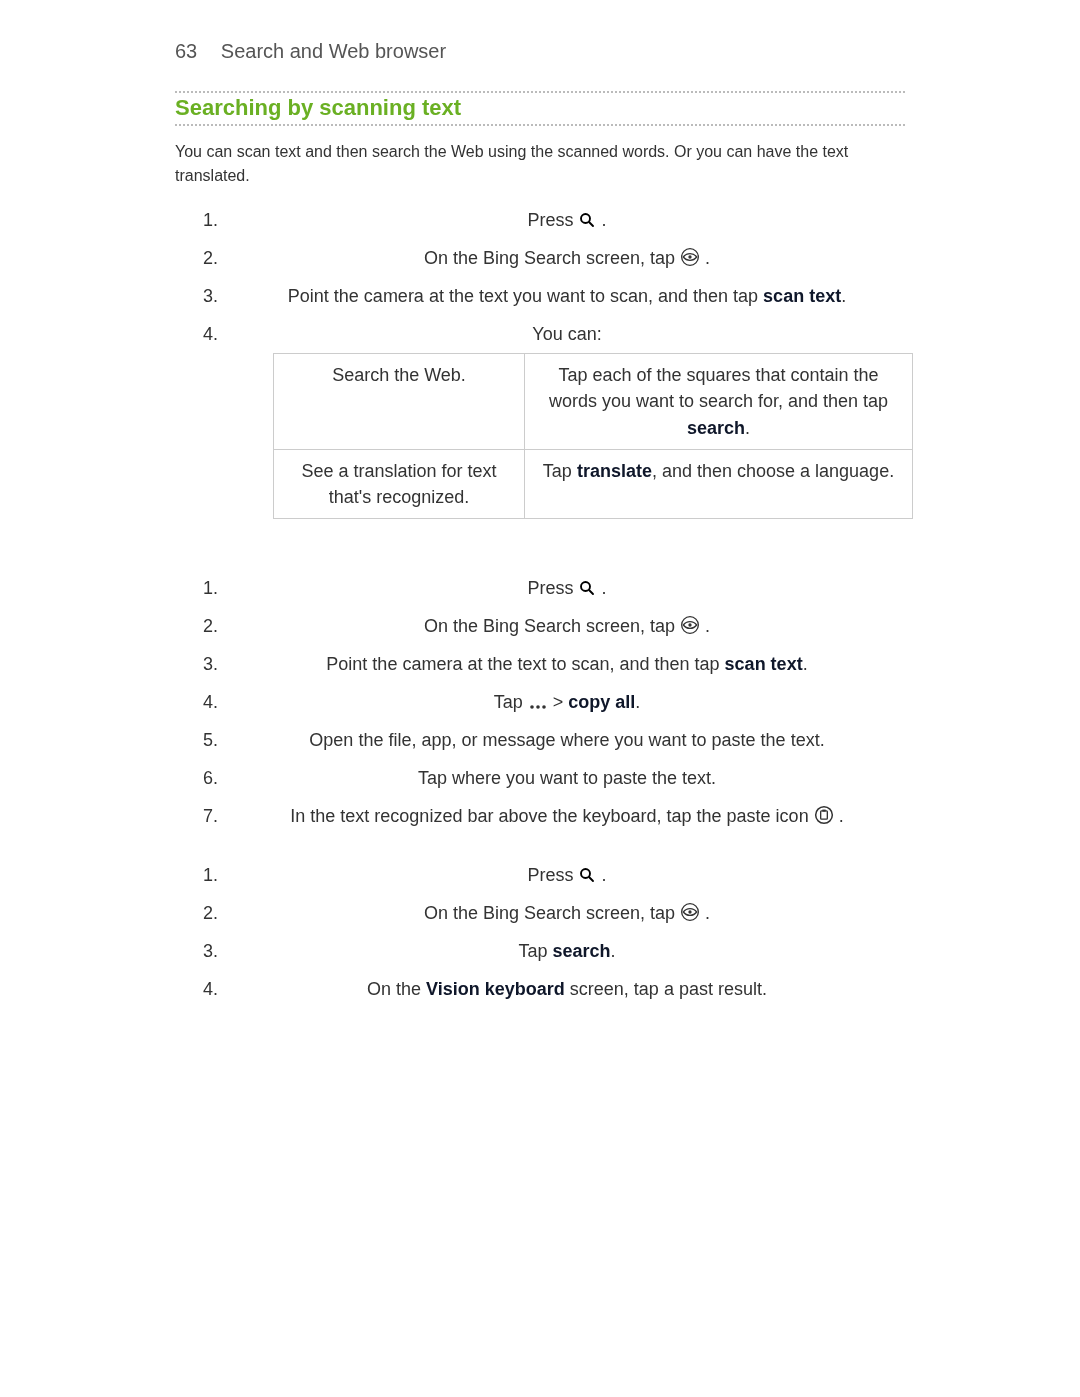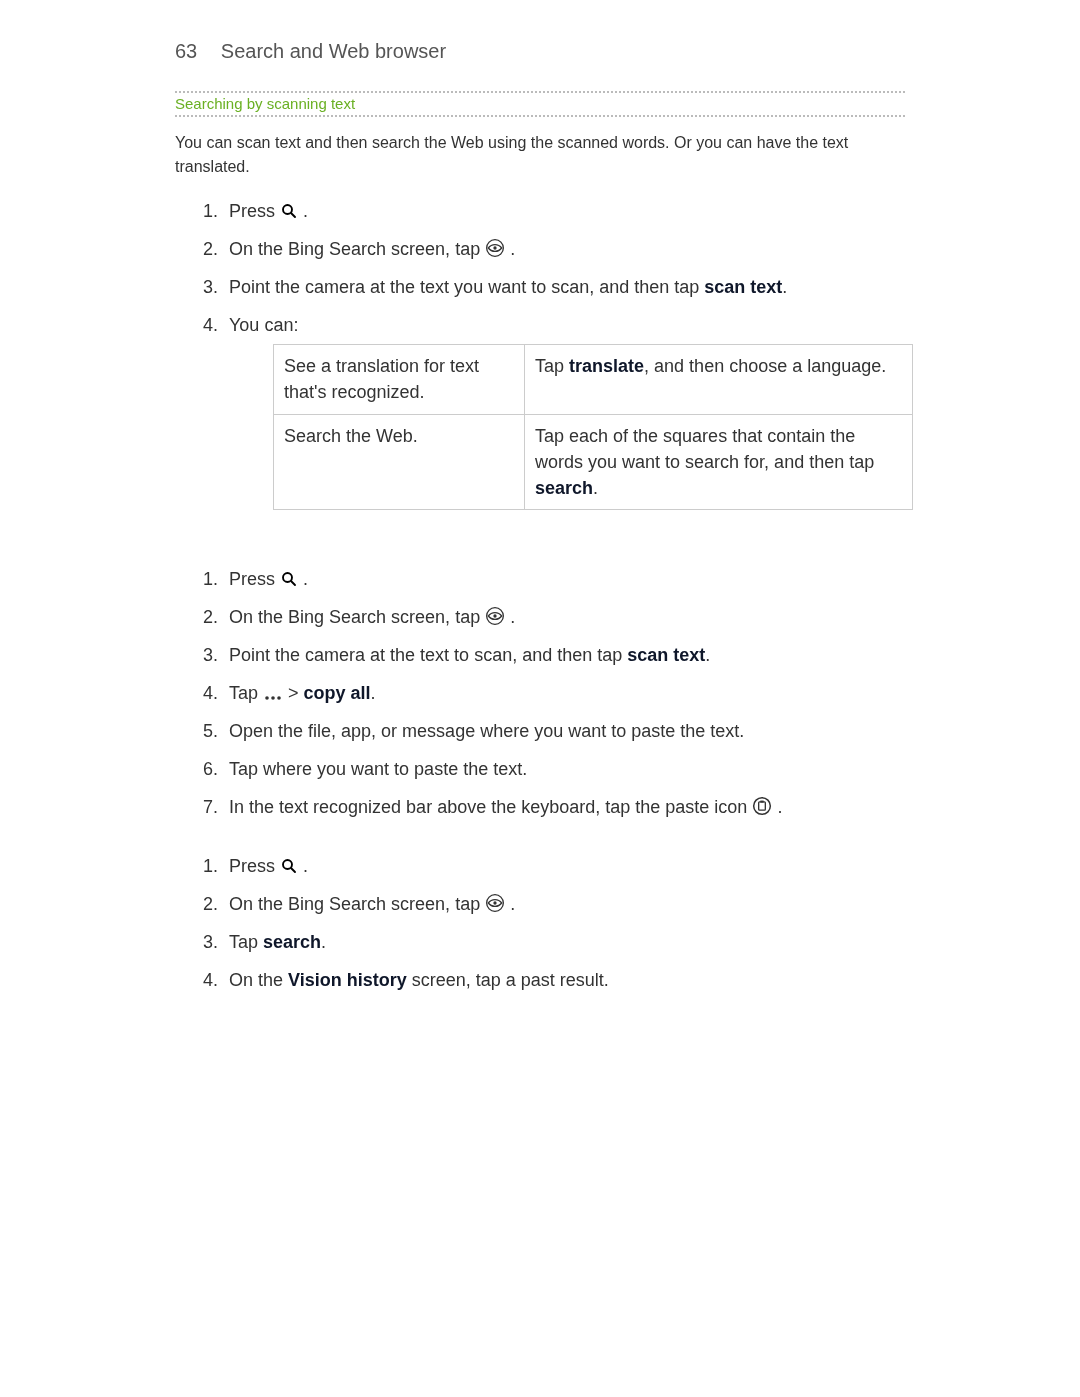--- a/index.html
+++ b/index.html
@@ -21,8 +21,8 @@
   .header-line .pg { margin-right: 18px; }
   .section-title {
     color: #6ab023;
-    font-size: 15px;
-    font-weight: 400;
+    font-size: 22px;
+    font-weight: 700;
     border-top: 2px dotted #bbb;
     border-bottom: 2px dotted #bbb;
     padding: 2px 0 3px 0;

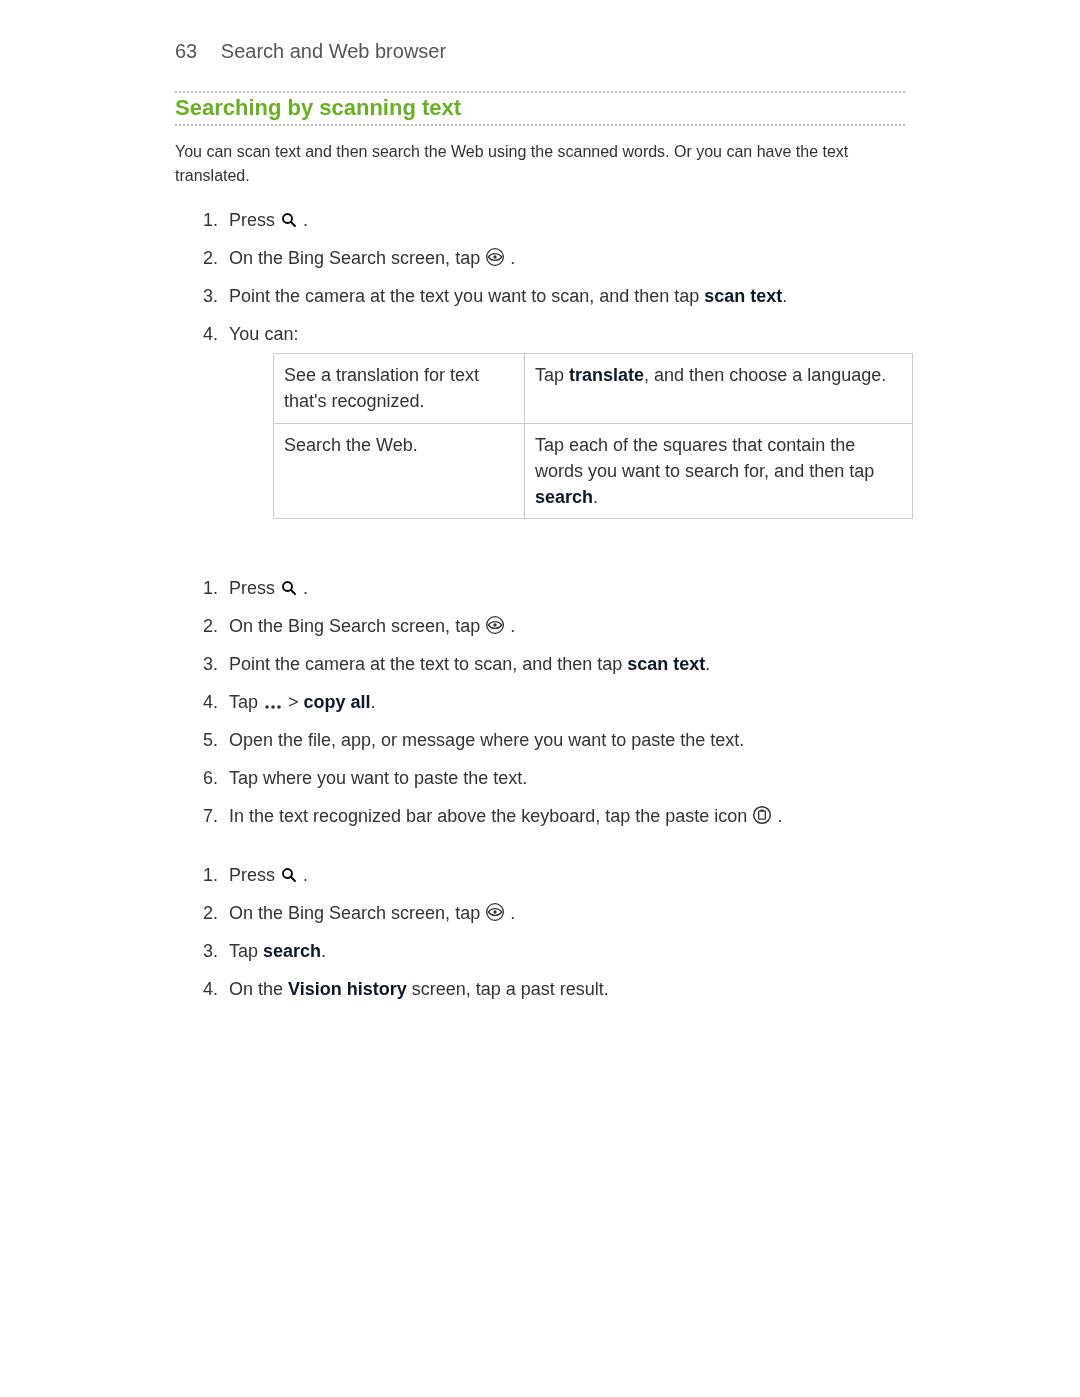--- a/index.html
+++ b/index.html
@@ -41,6 +41,7 @@
     font-size: 18px;
     line-height: 1.45;
     padding: 5px 0 7px 6px;
+    text-align: center;
   }
   .bold { font-weight: 600; color:#0f172a; }
   .icon {

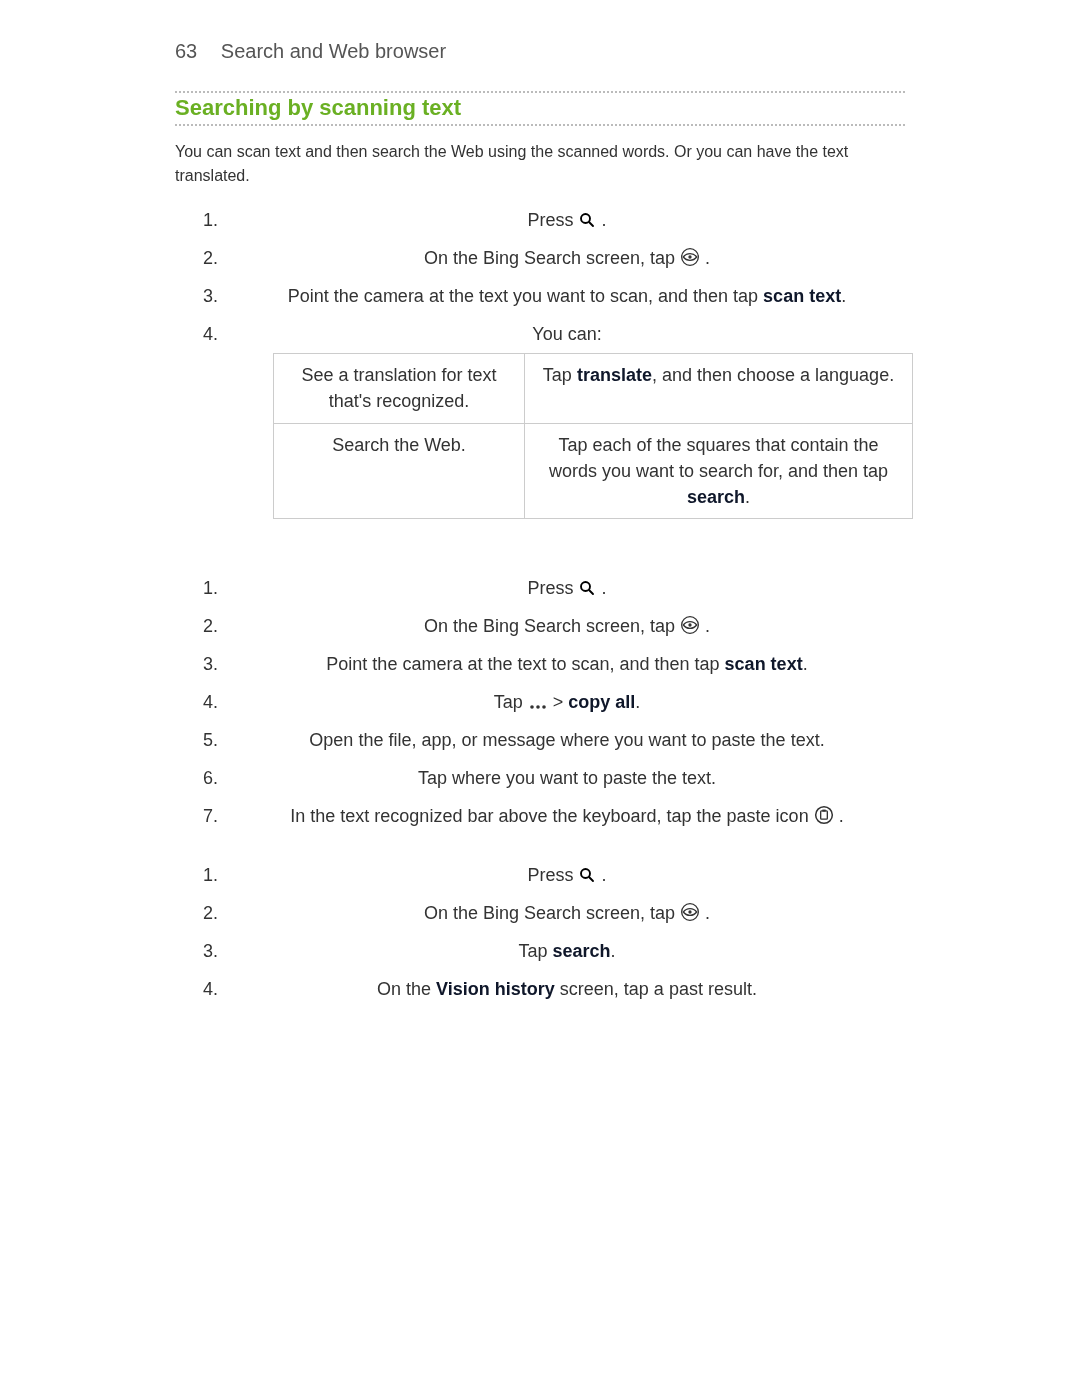--- a/index.html
+++ b/index.html
@@ -106,17 +106,17 @@
       <table class="scan">
         <tbody>
             <tr>
+          <td>Search the Web.</td>
+          <td>
+            <span>Tap each of the squares that contain the words you want to search for, and then tap </span><span class="bold">search</span><span>.</span>
+          </td>
+        </tr>
+        <tr>
           <td>See a translation for text that's recognized.</td>
           <td>
             <span>Tap </span><span class="bold">translate</span><span>, and then choose a language.</span>
           </td>
         </tr>
-        <tr>
-          <td>Search the Web.</td>
-          <td>
-            <span>Tap each of the squares that contain the words you want to search for, and then tap </span><span class="bold">search</span><span>.</span>
-          </td>
-        </tr>
       </tbody>
         </table>
     </li>

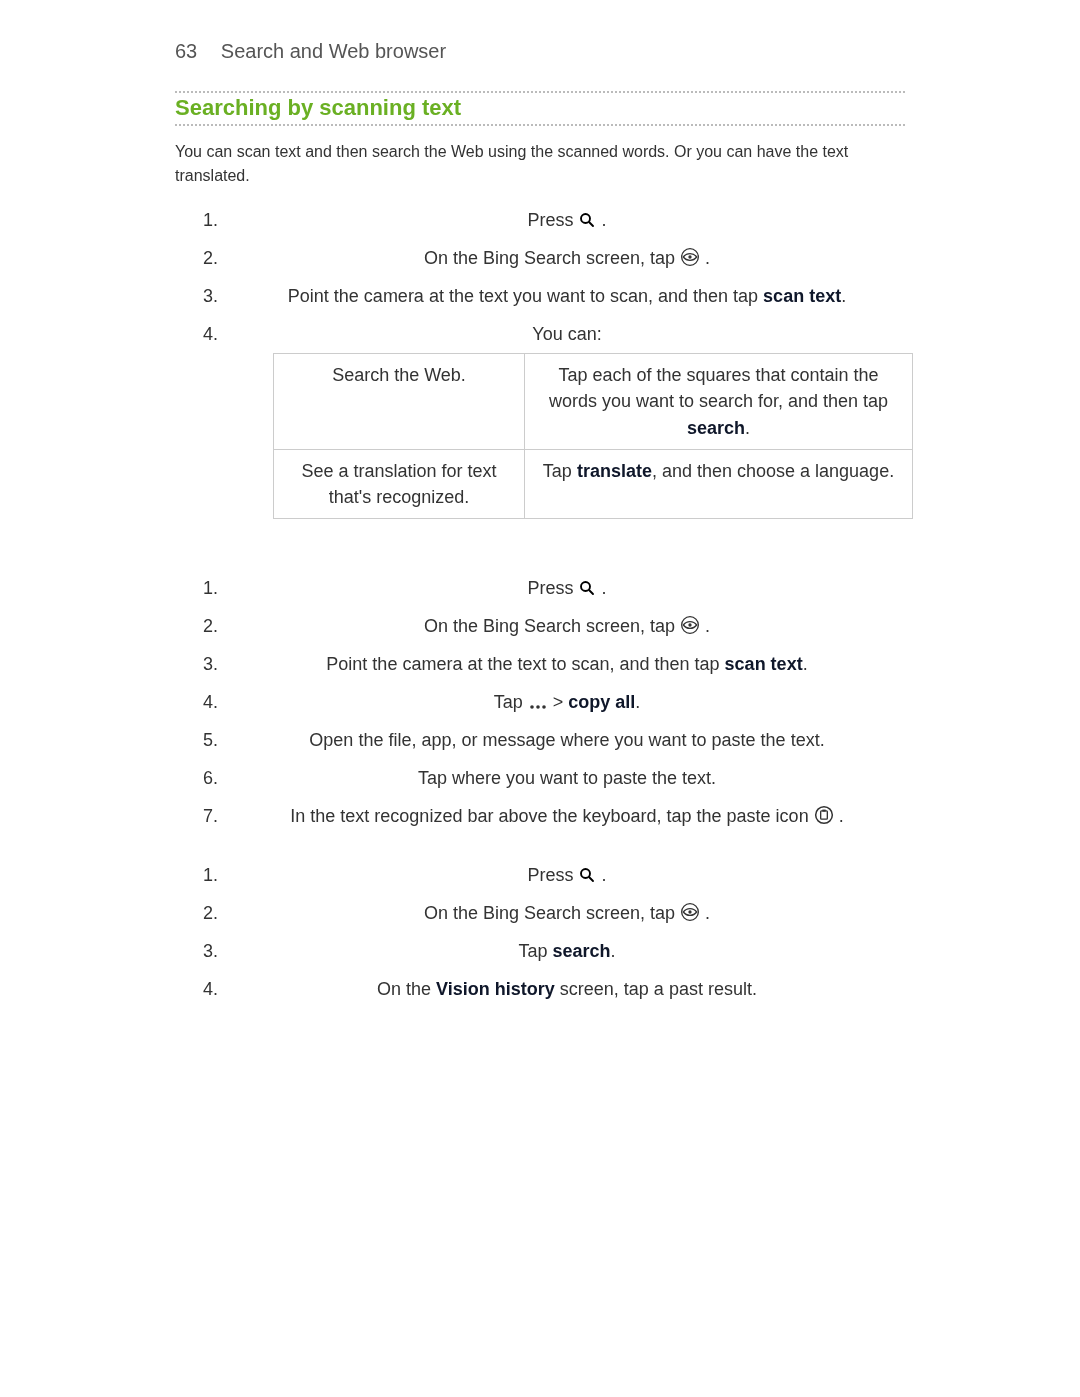--- a/index.html
+++ b/index.html
@@ -199,7 +199,7 @@
       <span>Tap </span><span class="bold">search</span><span>.</span>
     </li>
     <li>
-      <span>On the </span><span class="bold">Vision history</span><span> screen, tap a past result.</span>
+      <span>On the </span><span class="bold">Vision keyboard</span><span> screen, tap a past result.</span>
     </li>
   </ol>
 </div>

